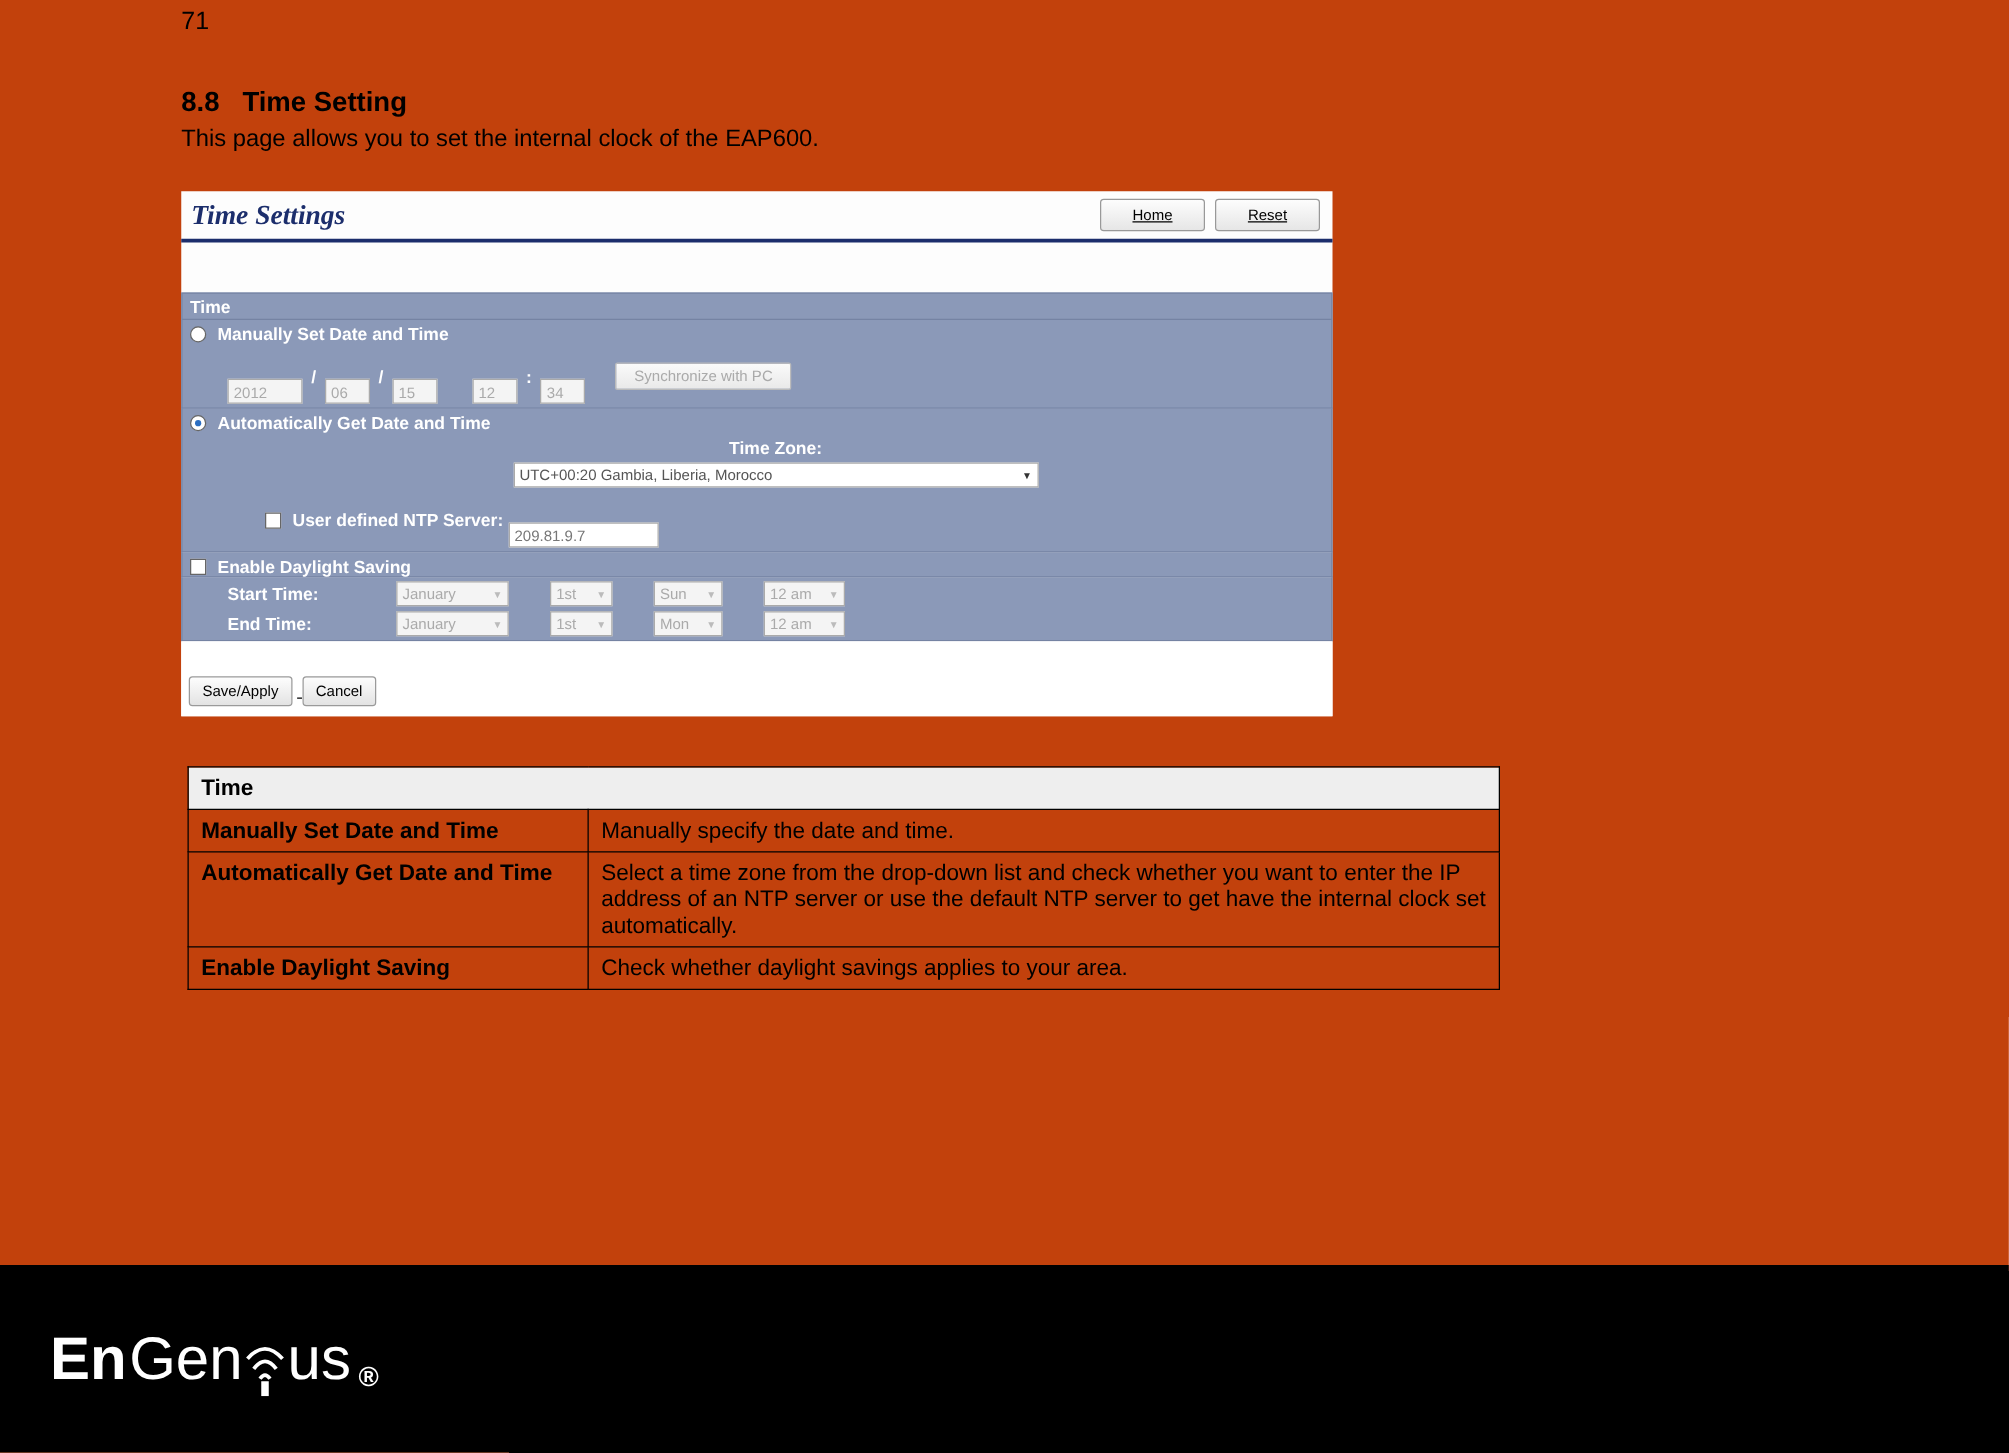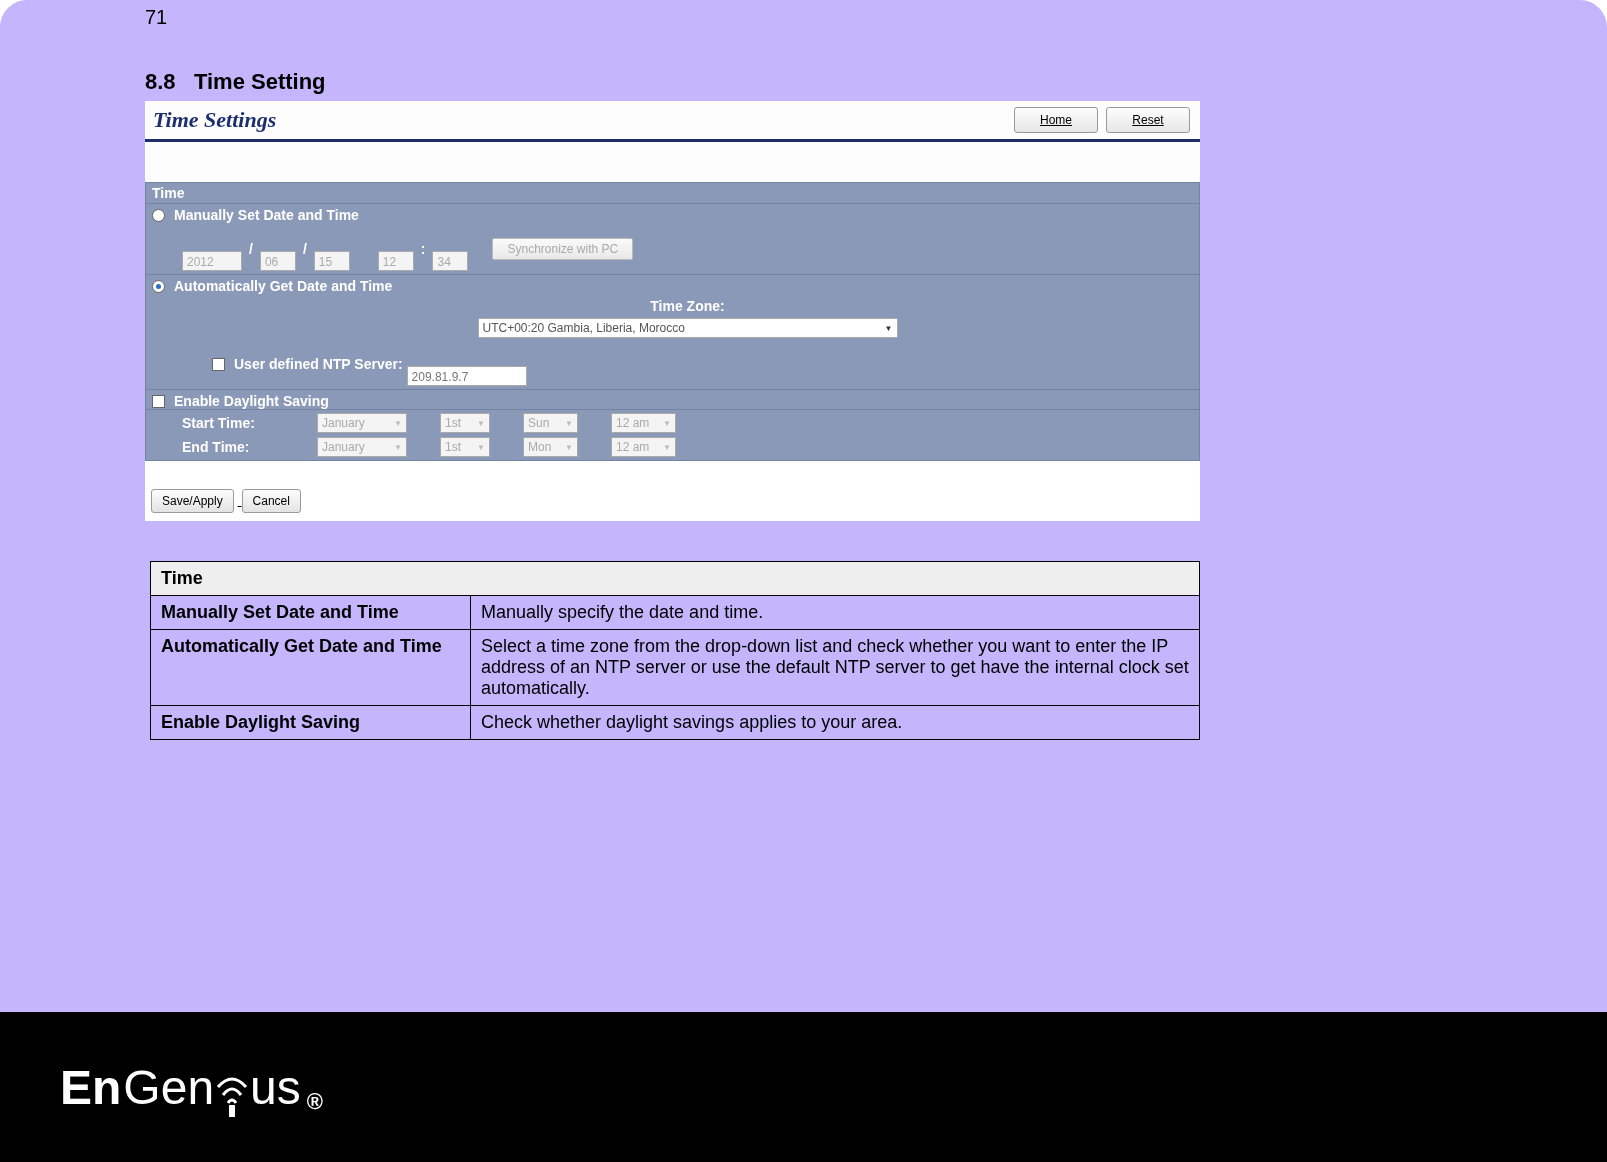--- a/index.html
+++ b/index.html
@@ -13,8 +13,7 @@
     width: 1607px;
     height: 1162px;
     position: relative;
-    background: #c4b5fd;
-    border-radius: 27px;
+    background: #c2410c;
   }
   .content {
     padding: 6px 0 0 145px;

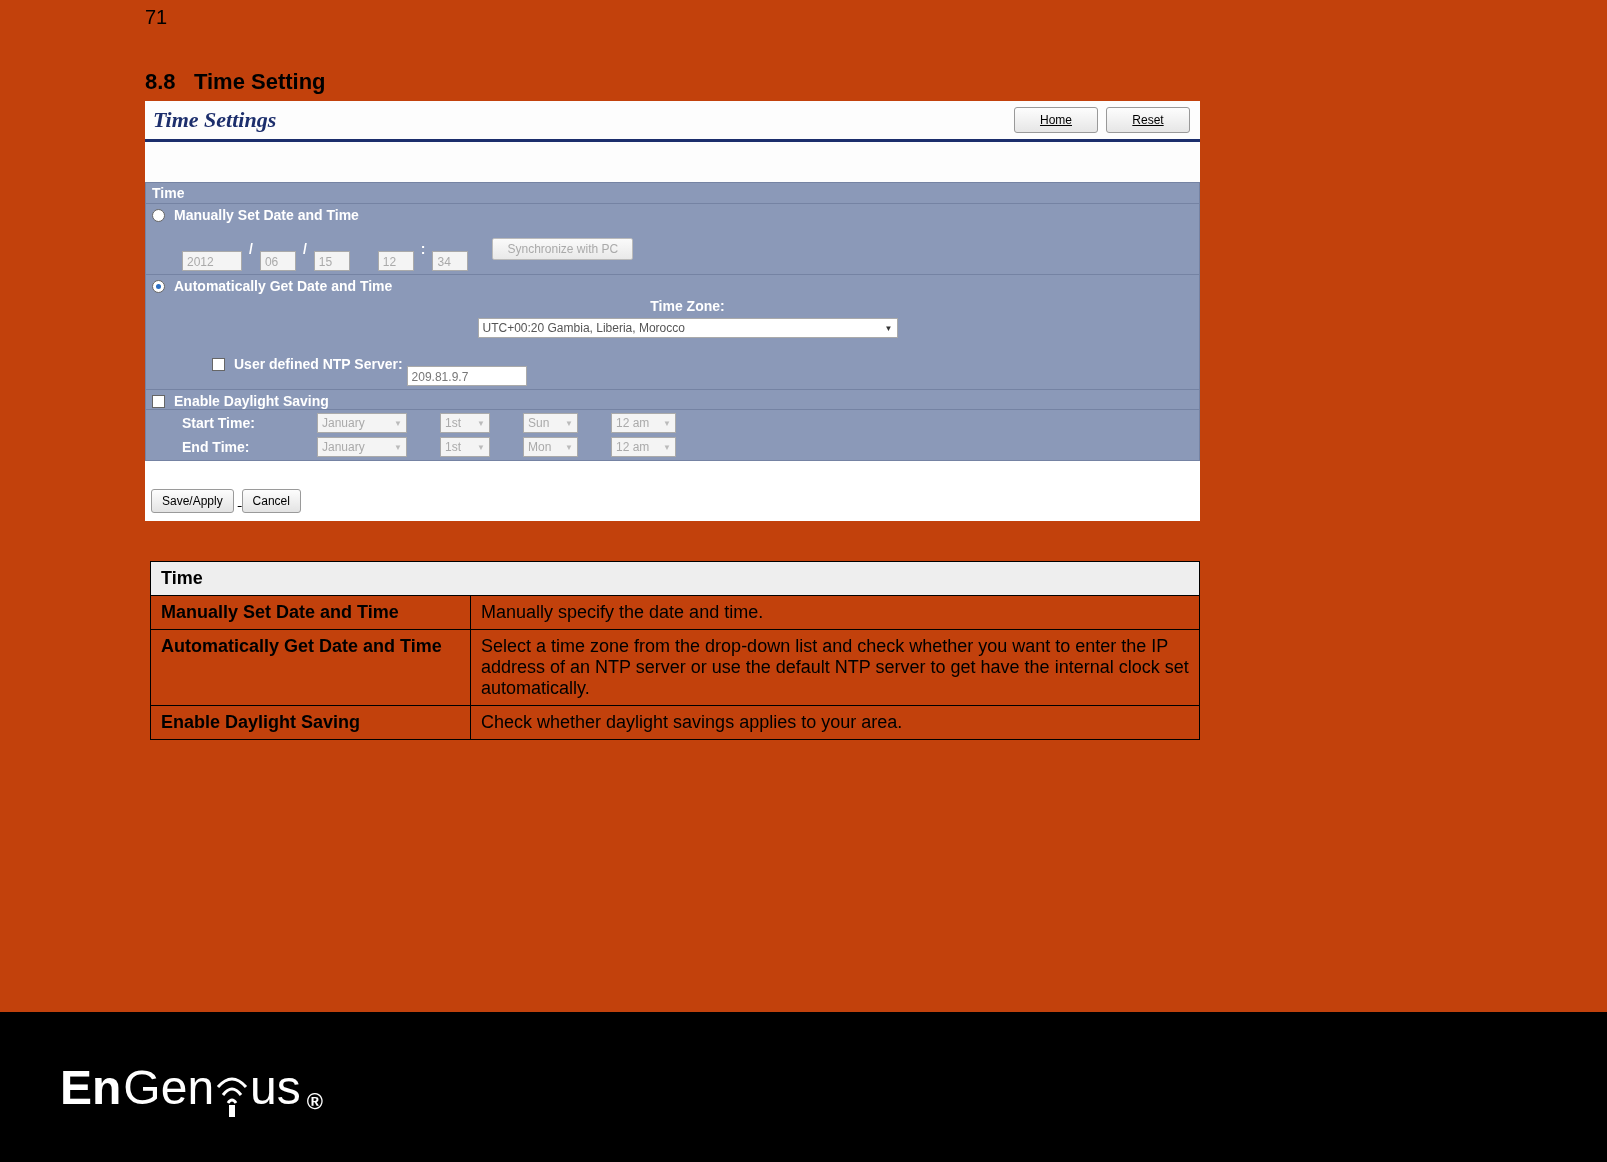--- a/index.html
+++ b/index.html
@@ -182,6 +182,7 @@
       <span>8.8</span>&nbsp;&nbsp;
       <span>Time Setting</span>
     </h2>
+    <p class="intro">This page allows you to set the internal clock of the EAP600.</p>
 
     <div class="panel">
       <div class="panel-head">

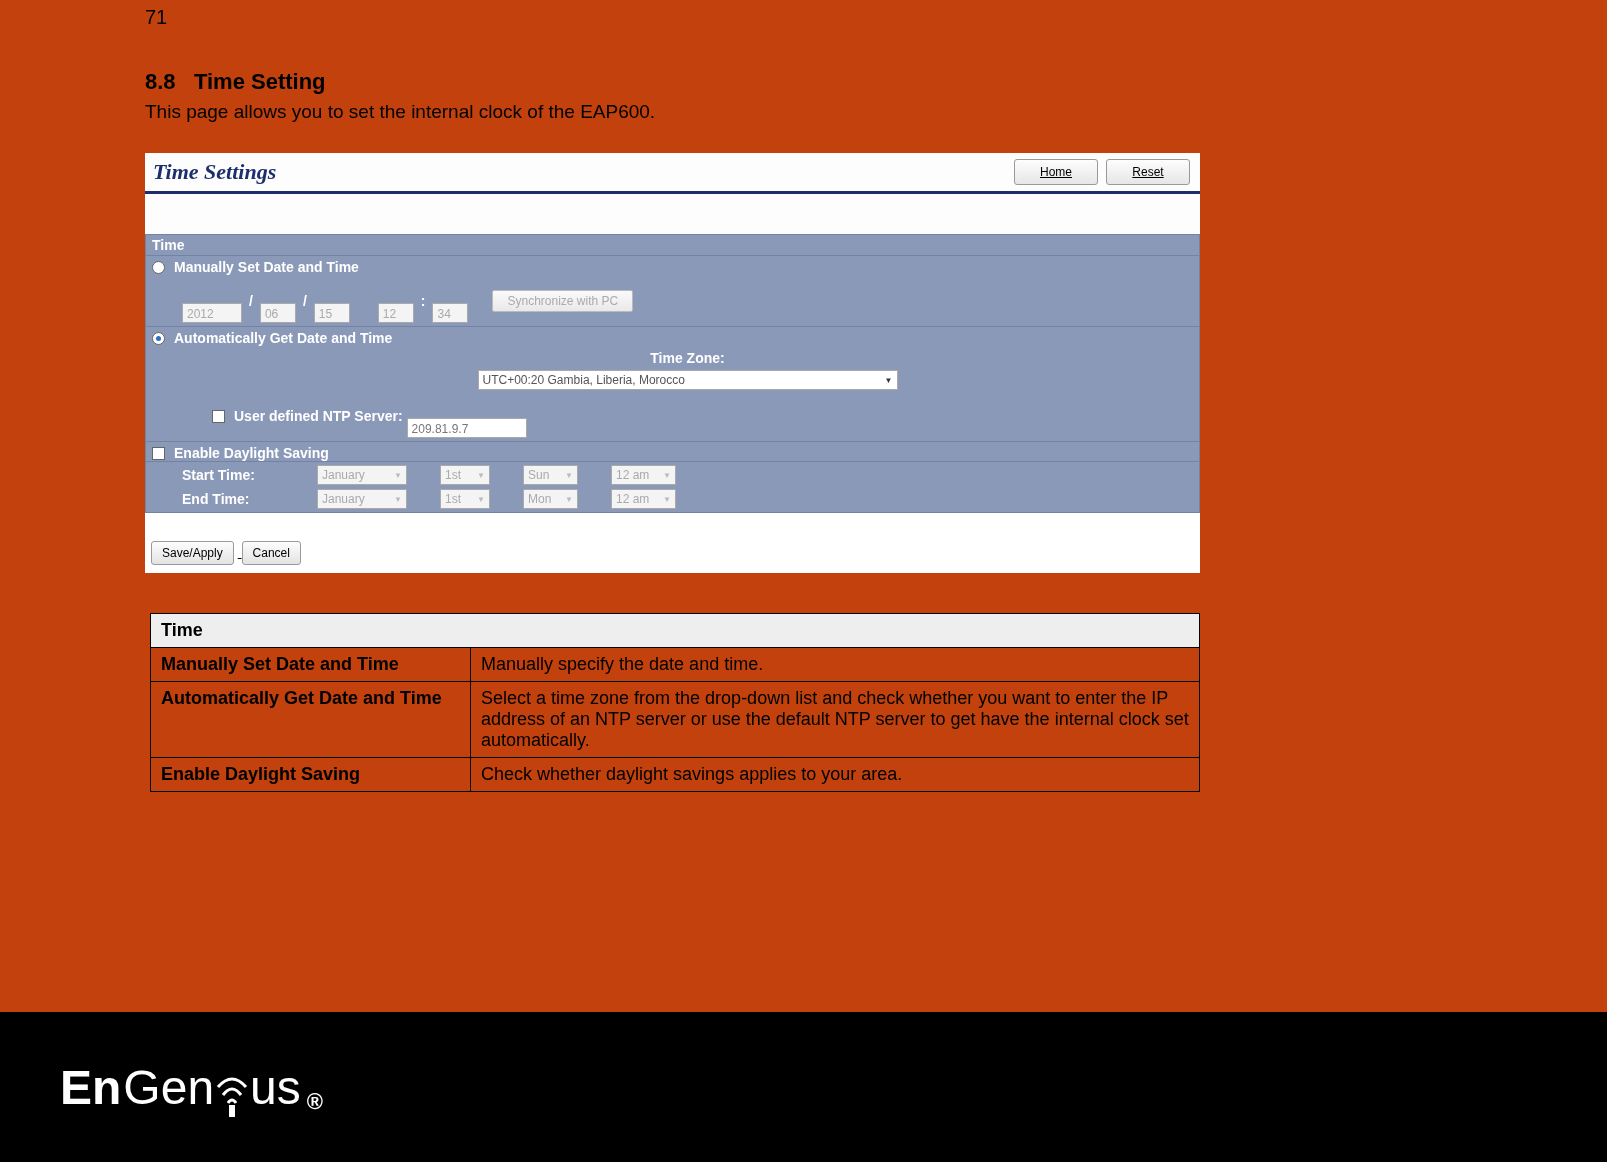--- a/index.html
+++ b/index.html
@@ -27,7 +27,7 @@
   .panel {
     background: #fdfdfd;
     border: 0;
-    width: 1055px;
+    width: 921px;
     font-size: 14px;
     margin-bottom: 40px;
   }

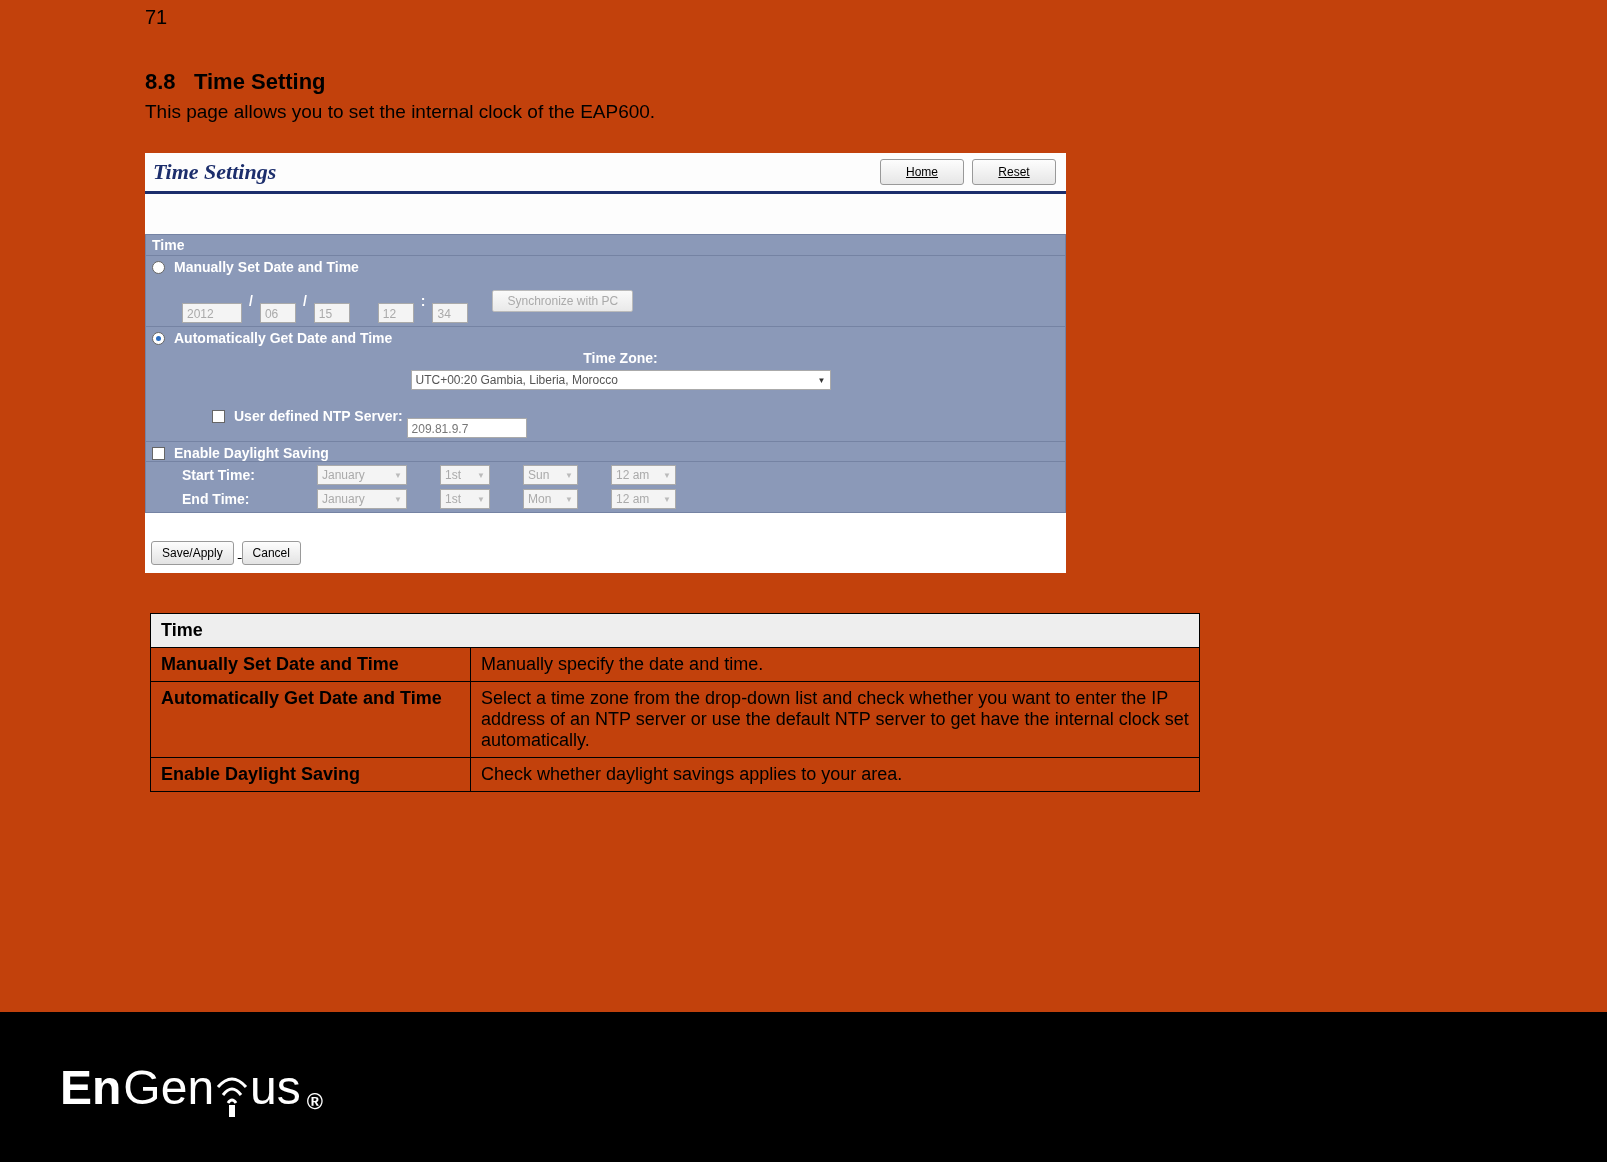--- a/index.html
+++ b/index.html
@@ -161,7 +161,7 @@
     height: 150px;
     background: #000;
     display: flex; align-items: center;
-    padding-left: 60px;
+    padding-left: 40px;
   }
   .logo {
     color: #fff; font-weight: 700; font-size: 48px;

